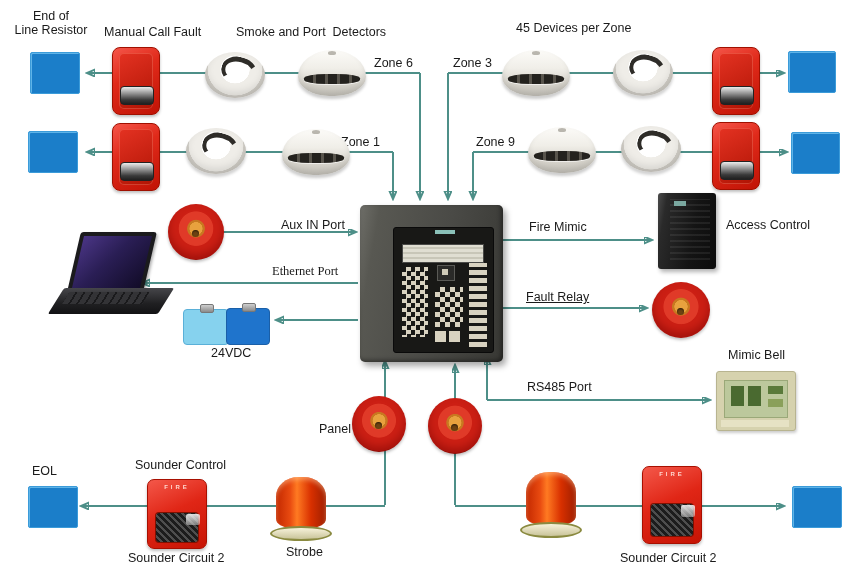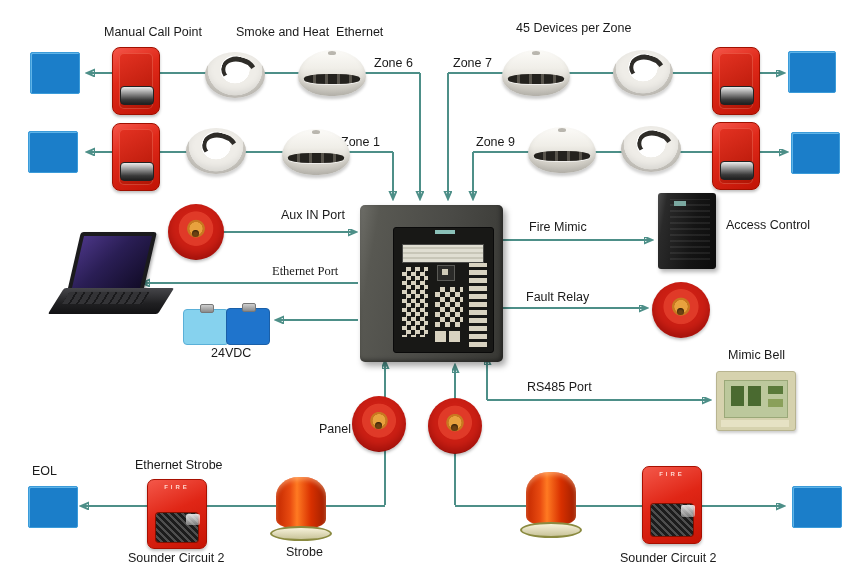--- a/index.html
+++ b/index.html
@@ -169,6 +169,8 @@
     <path d="M455,506 H783" marker-end="url(#arr)"></path>
   </svg>
 
+  <div class="lbl" style="left:4px;top:9px;width:94px;text-align:center;">End of
+Line Resistor</div>
   <div class="lbl" style="left:104px;top:25px;">Manual Call Point</div>
   <div class="lbl" style="left:236px;top:25px;">Smoke and Heat  Ethernet</div>
   <div class="lbl" style="left:516px;top:21px;">45 Devices per Zone</div>

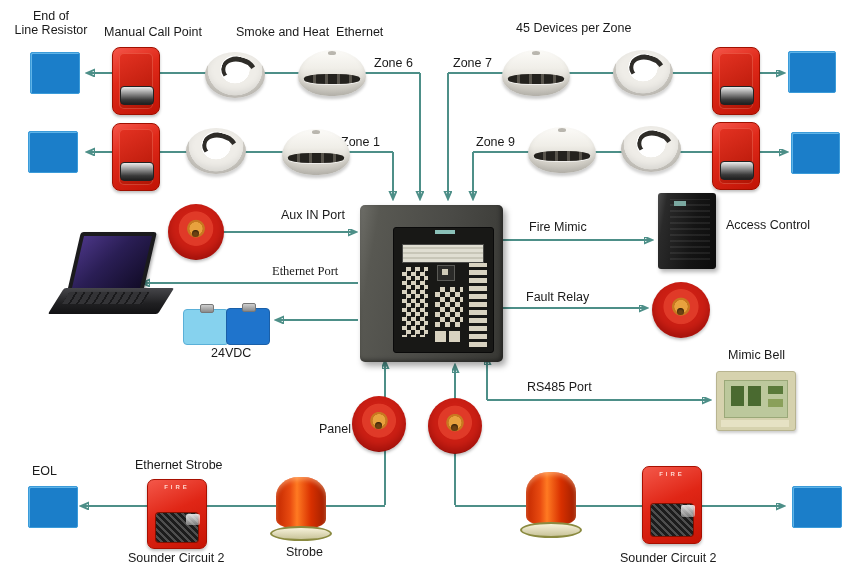--- a/index.html
+++ b/index.html
@@ -171,7 +171,7 @@
 
   <div class="lbl" style="left:4px;top:9px;width:94px;text-align:center;">End of
 Line Resistor</div>
-  <div class="lbl" style="left:104px;top:25px;">Manual Call Point</div>
+  <div class="lbl" style="left:104px;top:25px;">Manual Call Fault</div>
   <div class="lbl" style="left:236px;top:25px;">Smoke and Heat  Ethernet</div>
   <div class="lbl" style="left:516px;top:21px;">45 Devices per Zone</div>
 

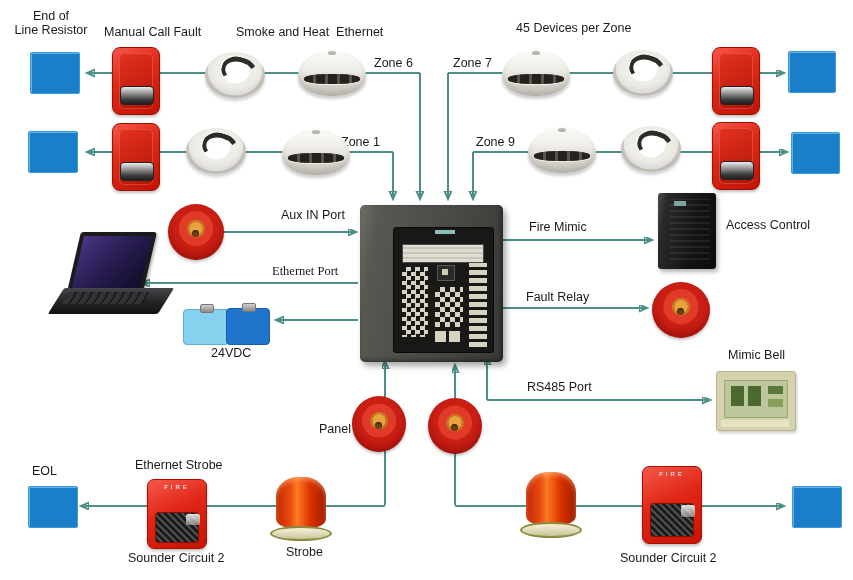--- a/index.html
+++ b/index.html
@@ -172,7 +172,7 @@
   <div class="lbl" style="left:4px;top:9px;width:94px;text-align:center;">End of
 Line Resistor</div>
   <div class="lbl" style="left:104px;top:25px;">Manual Call Fault</div>
-  <div class="lbl" style="left:236px;top:25px;">Smoke and Heat  Ethernet</div>
+  <div class="lbl" style="left:236px;top:25px;">Smoke and Port  Detectors</div>
   <div class="lbl" style="left:516px;top:21px;">45 Devices per Zone</div>
 
   <div class="lbl" style="left:374px;top:56px;">Zone 6</div>

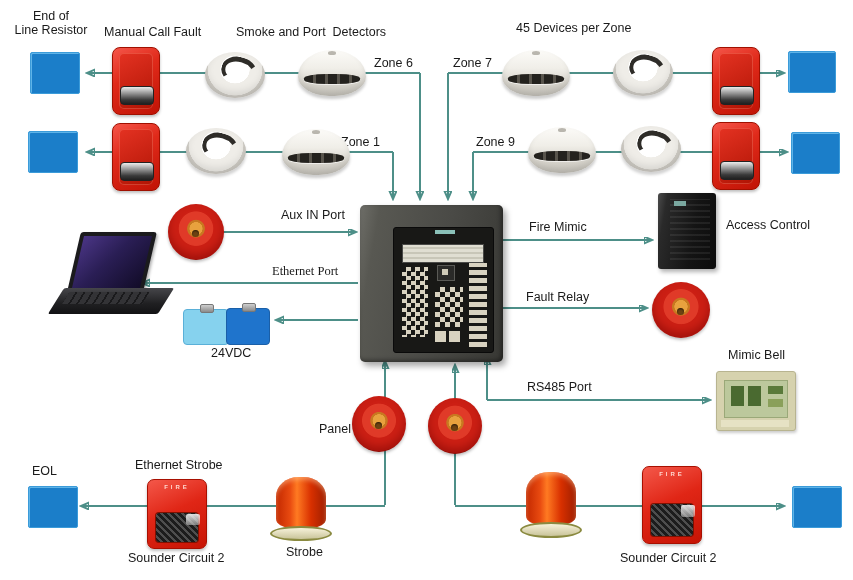--- a/index.html
+++ b/index.html
@@ -176,7 +176,7 @@
   <div class="lbl" style="left:516px;top:21px;">45 Devices per Zone</div>
 
   <div class="lbl" style="left:374px;top:56px;">Zone 6</div>
-  <div class="lbl" style="left:453px;top:56px;">Zone 7</div>
+  <div class="lbl" style="left:453px;top:56px;">Zone 3</div>
   <div class="lbl" style="left:341px;top:135px;">Zone 1</div>
   <div class="lbl" style="left:476px;top:135px;">Zone 9</div>
 

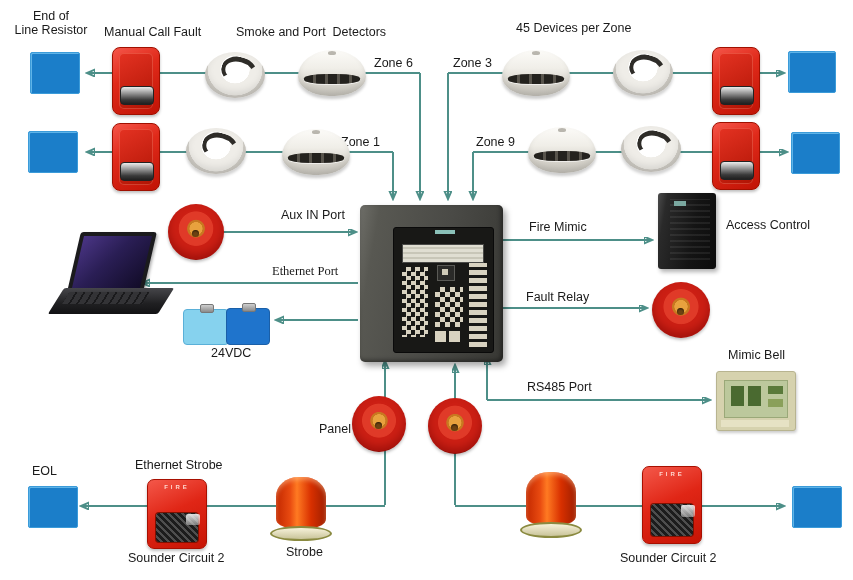--- a/index.html
+++ b/index.html
@@ -241,7 +241,7 @@
   <div class="dev term" style="left:200px;top:304px;width:12px;height:7px;"></div>
   <div class="dev term" style="left:242px;top:303px;width:12px;height:7px;"></div>
 
-  <div class="lbl" style="left:281px;top:208px;">Aux IN Port</div>
+  <div class="lbl" style="left:281px;top:218px;">Aux IN Port</div>
   <div class="lbl" style="left:272px;top:264px;font-family:Liberation Serif, serif;">Ethernet Port</div>
   <div class="lbl" style="left:211px;top:346px;">24VDC</div>
 

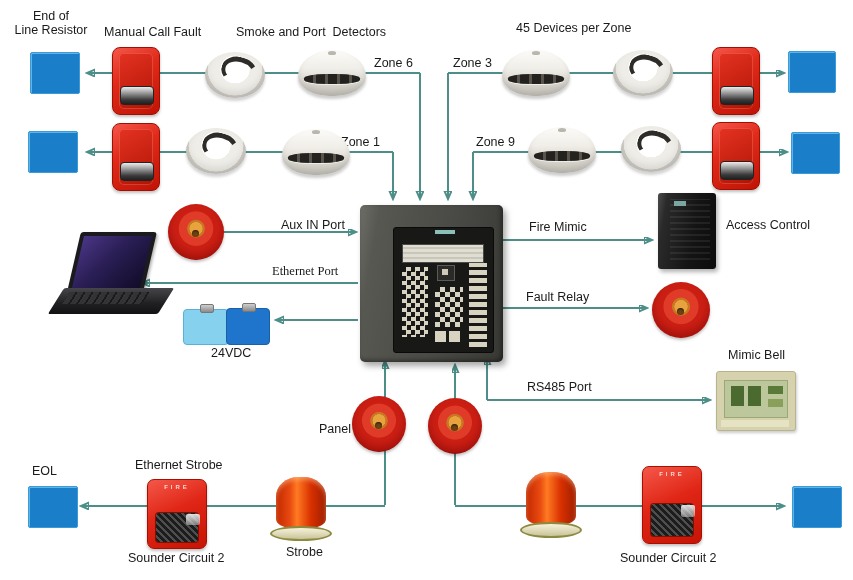--- a/index.html
+++ b/index.html
@@ -246,7 +246,7 @@
   <div class="lbl" style="left:211px;top:346px;">24VDC</div>
 
   <div class="lbl" style="left:529px;top:220px;">Fire Mimic</div>
-  <div class="lbl" style="left:526px;top:290px;">Fault Relay</div>
+  <div class="lbl" style="left:526px;top:290px;text-decoration:underline;">Fault Relay</div>
   <div class="lbl" style="left:527px;top:380px;">RS485 Port</div>
 
   <div class="dev tower" style="left:658px;top:193px;width:58px;height:76px;"></div>

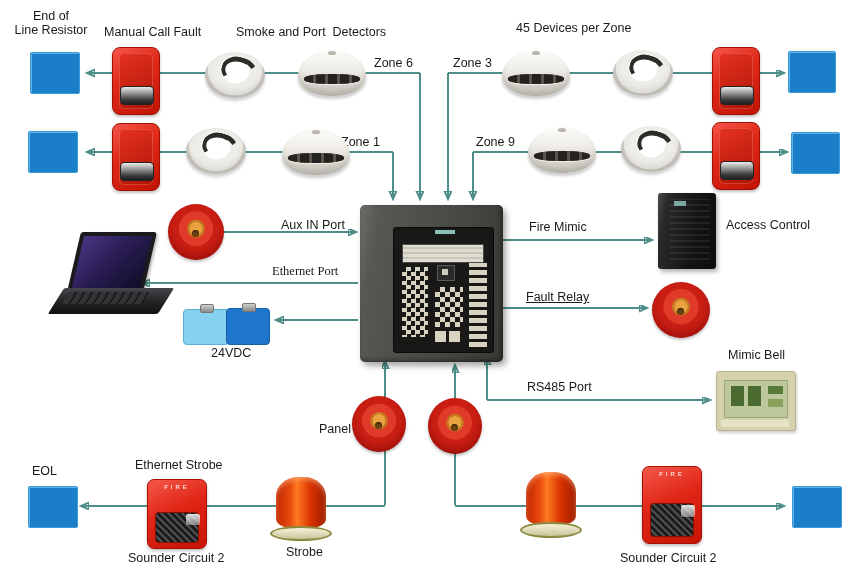--- a/index.html
+++ b/index.html
@@ -267,7 +267,7 @@
   <div class="lbl" style="left:32px;top:464px;">EOL</div>
   <div class="dev blue-box" style="left:28px;top:486px;width:48px;height:40px;"></div>
 
-  <div class="lbl" style="left:135px;top:458px;">Ethernet Strobe</div>
+  <div class="lbl" style="left:135px;top:458px;">Sounder Control</div>
   <div class="dev sounder" style="left:147px;top:479px;width:58px;height:68px;">
     <span class="fire">FIRE</span>
     <span class="grill"></span>

